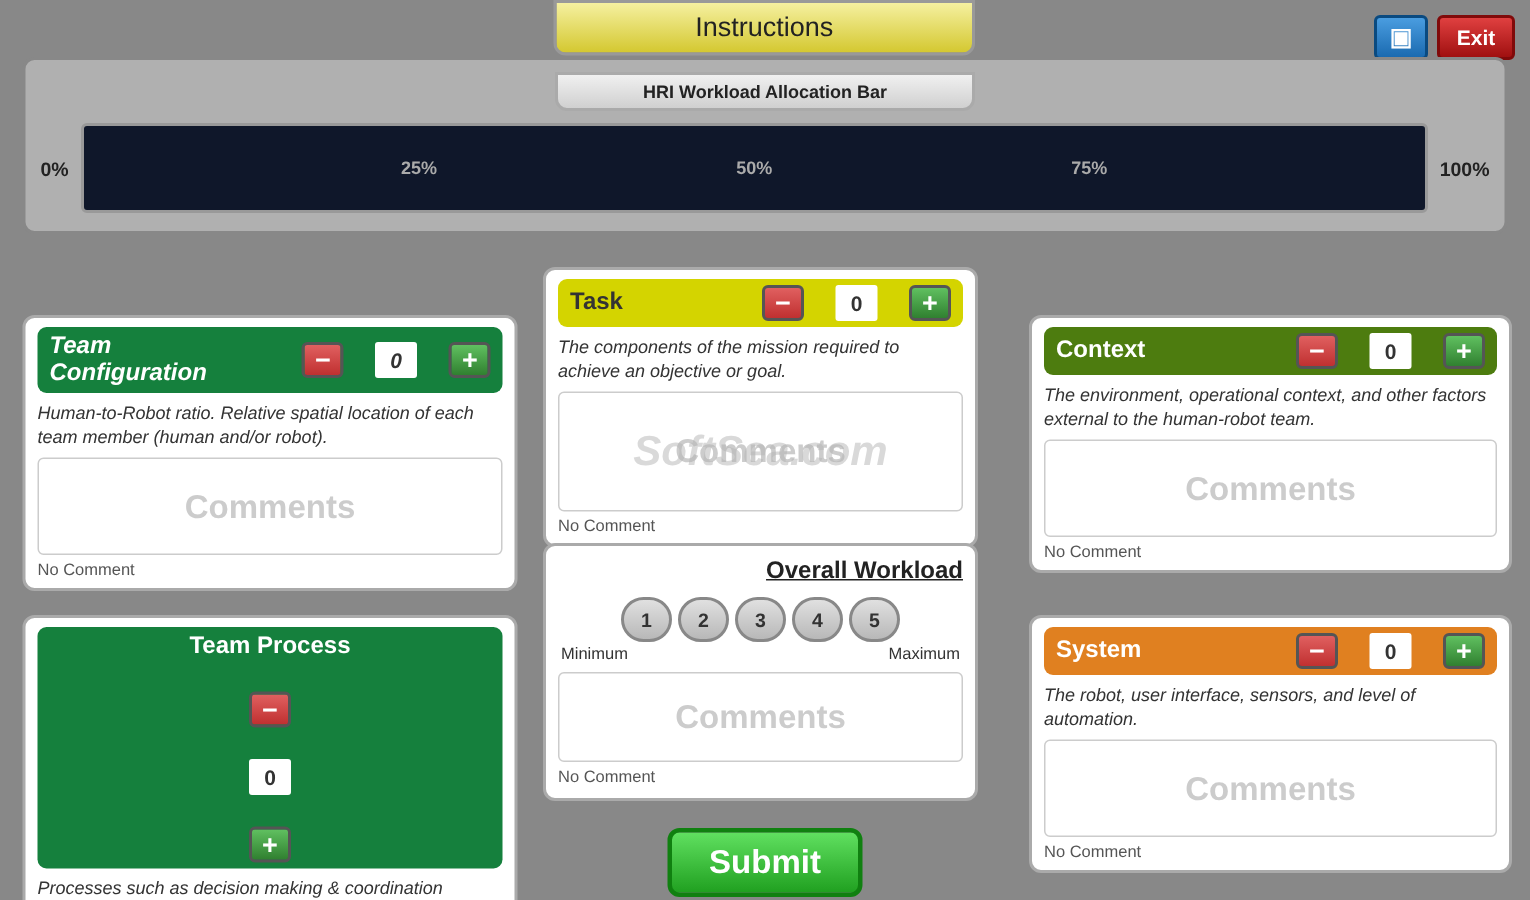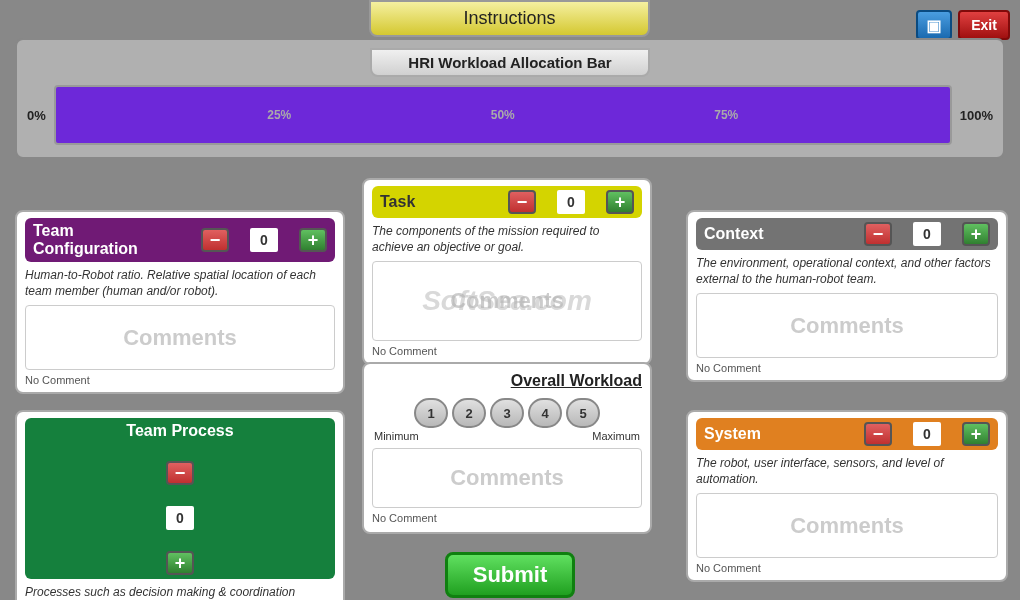--- a/index.html
+++ b/index.html
@@ -81,7 +81,7 @@
       background: linear-gradient(to bottom, #f0f0f0, #d0d0d0);
       border: 2px solid #aaa;
       border-radius: 0 0 8px 8px;
-      font-size: 15px;
+      font-size: 12px;
       font-weight: bold;
       color: #222;
       padding: 4px;

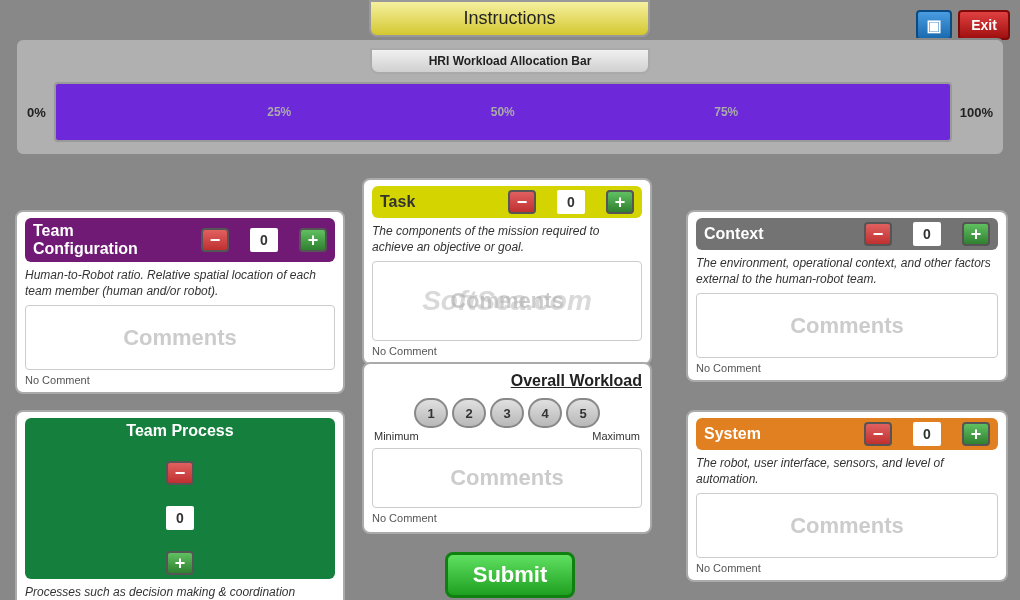--- a/index.html
+++ b/index.html
@@ -102,7 +102,7 @@
     .workload-bar {
       flex: 1;
       height: 60px;
-      background: #6d28d9;
+      background: #0f172a;
       border: 2px solid #999;
       border-radius: 4px;
       position: relative;

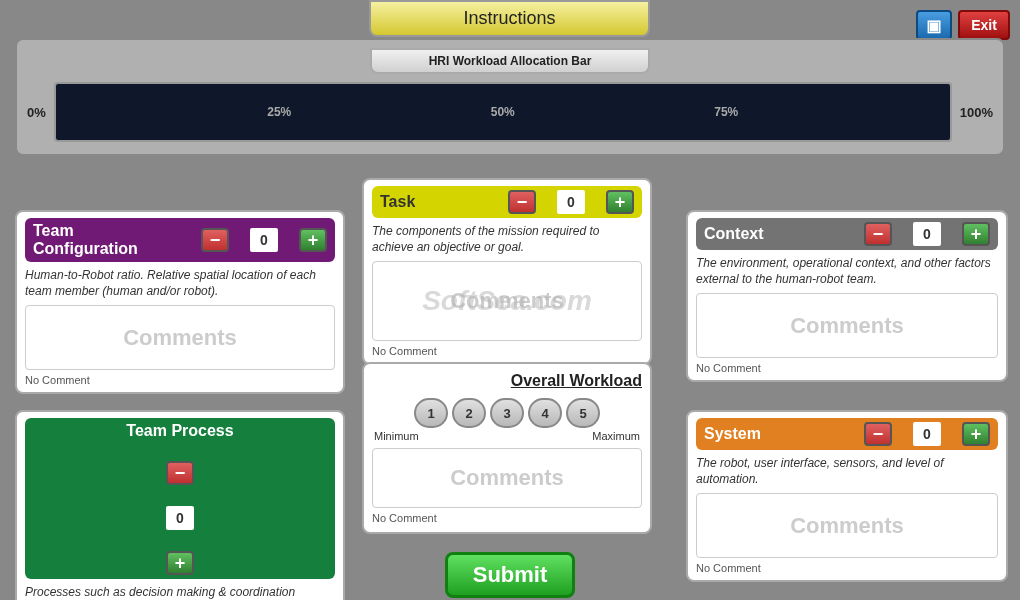--- a/index.html
+++ b/index.html
@@ -201,7 +201,7 @@
       left: 15px;
       width: 330px;
     }
-    .card-team-config .card-header { background: #701a75; }
+    .card-team-config .card-header { background: #15803d; font-style: italic; }
 
     
     .card-task {

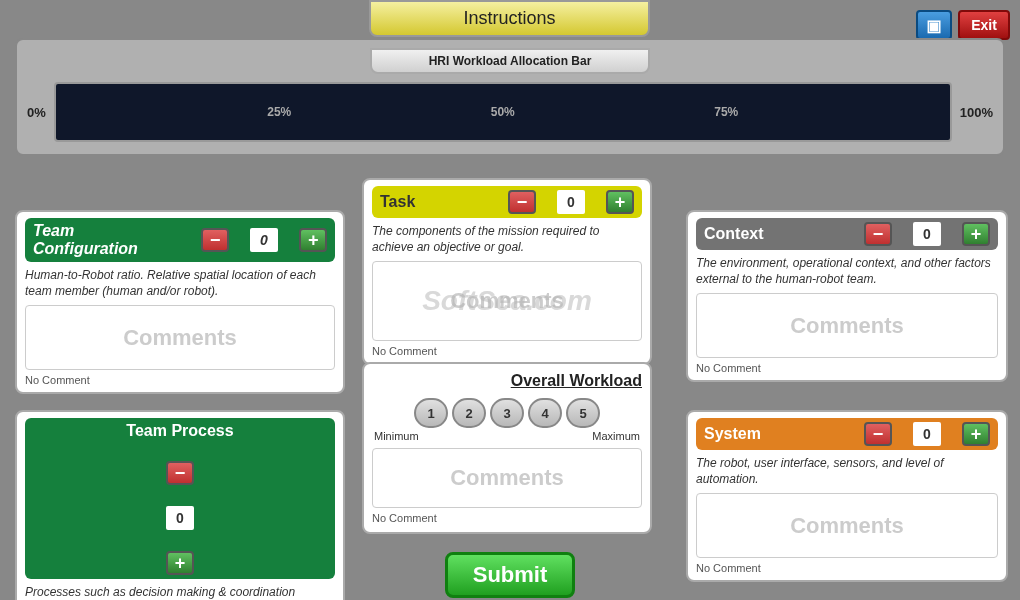--- a/index.html
+++ b/index.html
@@ -230,7 +230,7 @@
       left: 686px;
       width: 322px;
     }
-    .card-context .card-header { background: #737373; }
+    .card-context .card-header { background: #4d7c0f; }
 
     
     .card-team-process {

